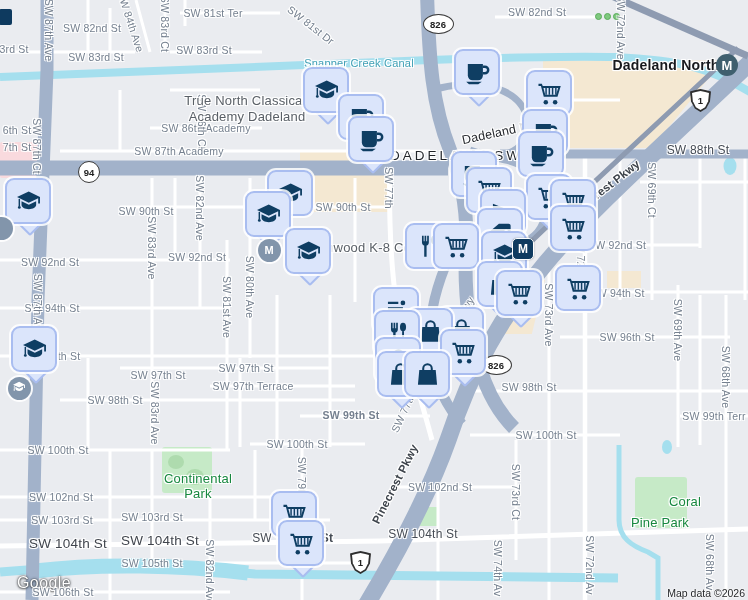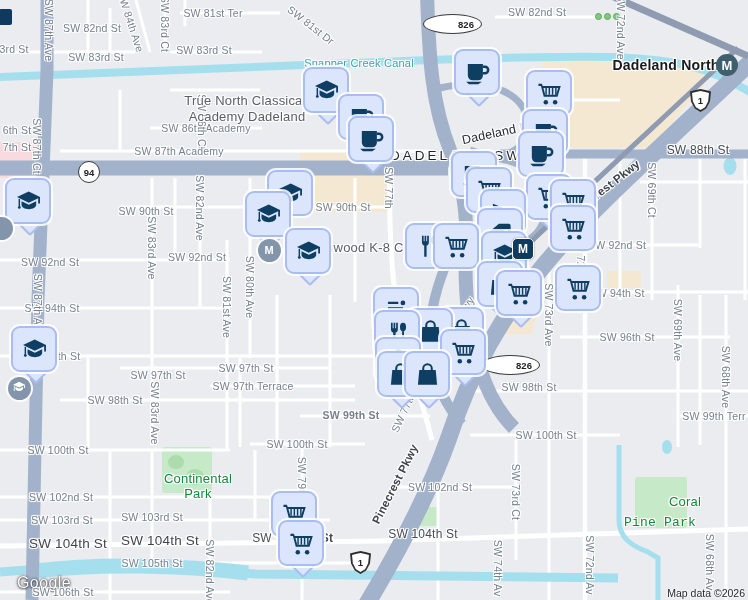--- a/index.html
+++ b/index.html
@@ -32,7 +32,7 @@
   .lbl.R{font-size:11.5px;color:#3e444c;font-weight:700;}
   .shield{position:absolute;display:flex;align-items:center;justify-content:center;
     background:#fff;border:1.6px solid #3a3a3a;color:#222;font-weight:700;}
-  .shield.oval{width:29px;height:18px;border-radius:50%;font-size:9.5px;padding-left:28px;}
+  .shield.oval{width:29px;height:18px;border-radius:50%;font-size:9.5px;}
   .shield.circle{width:20px;height:20px;border-radius:50%;font-size:9.5px;}
   .usshield{position:absolute;width:21px;height:23px;
     clip-path:polygon(50% 0%,78% 5%,100% 11%,95% 54%,77% 85%,50% 100%,23% 85%,5% 54%,0% 11%,22% 5%);

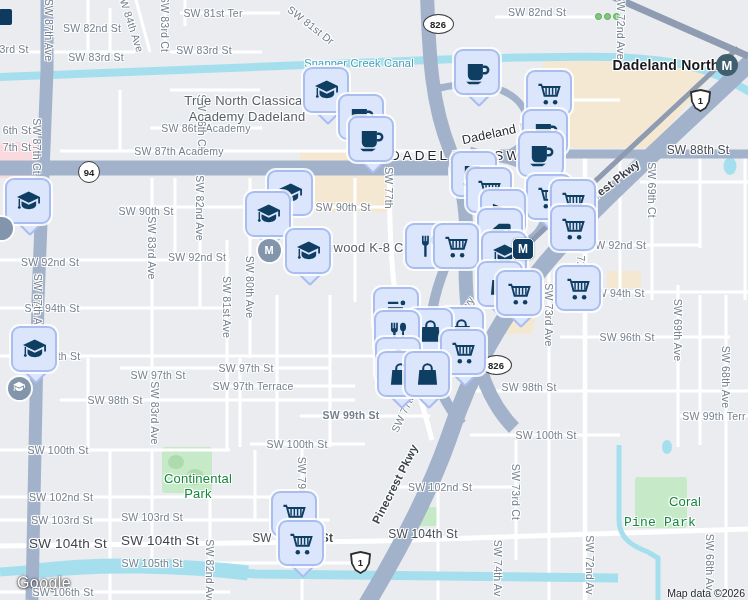--- a/index.html
+++ b/index.html
@@ -200,7 +200,7 @@
     <div class="lbl K" style="left: 198px; top: 478px; transform: translate(-50%, -50%) rotate(0deg);">Continental</div>
     <div class="lbl K" style="left: 198px; top: 493px; transform: translate(-50%, -50%) rotate(0deg);">Park</div>
     <div class="lbl K" style="left: 661px; top: 501px; transform: translate(-50%, -50%) rotate(0deg); margin-left: 24px;">Coral</div>
-    <div class="lbl K" style="left: 660px; top: 522px; transform: translate(-50%, -50%) rotate(0deg); font-family: Liberation Mono, monospace;">Pine Park</div>
+    <div class="lbl K" style="left: 660px; top: 522px; transform: translate(-50%, -50%) rotate(0deg);">Pine Park</div>
     <div class="lbl R" style="left: 604px; top: 189px; transform: translate(-50%, -50%) rotate(-38deg);">Pinecrest Pkwy</div>
     <div class="lbl R" style="left: 395px; top: 484px; transform: translate(-50%, -50%) rotate(-63deg);">Pinecrest Pkwy</div>
     <div class="shield oval" style="left: 422.5px; top: 14px;">826</div>

